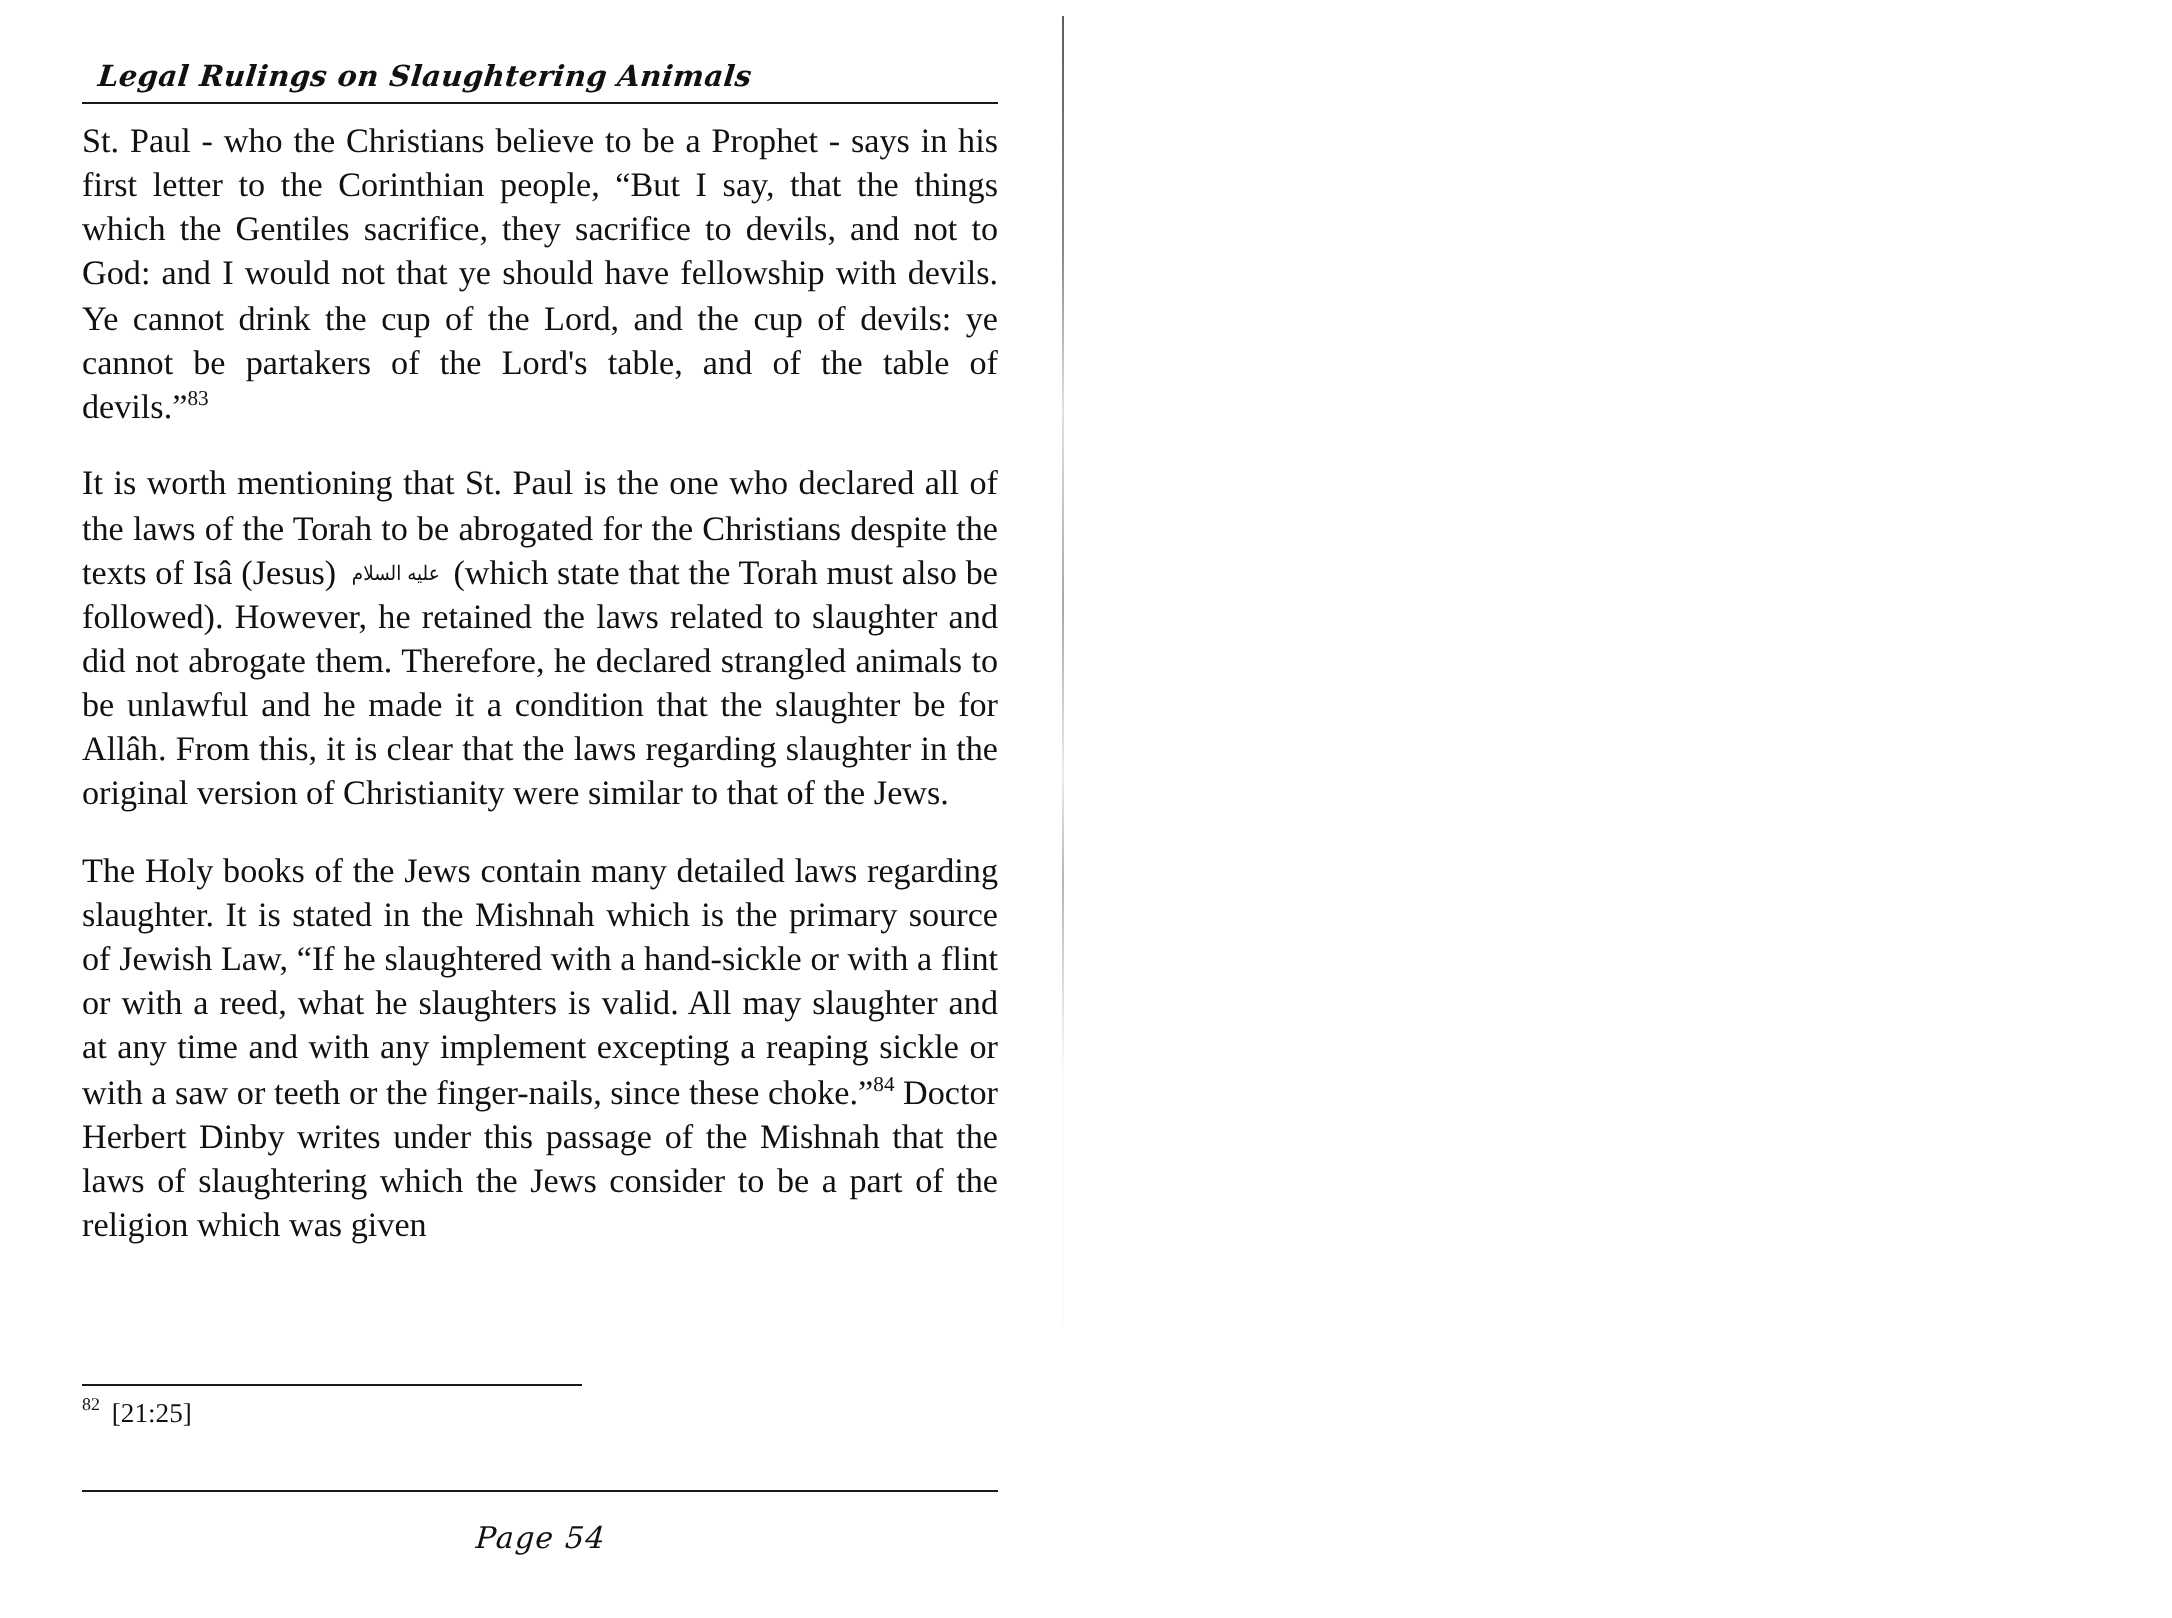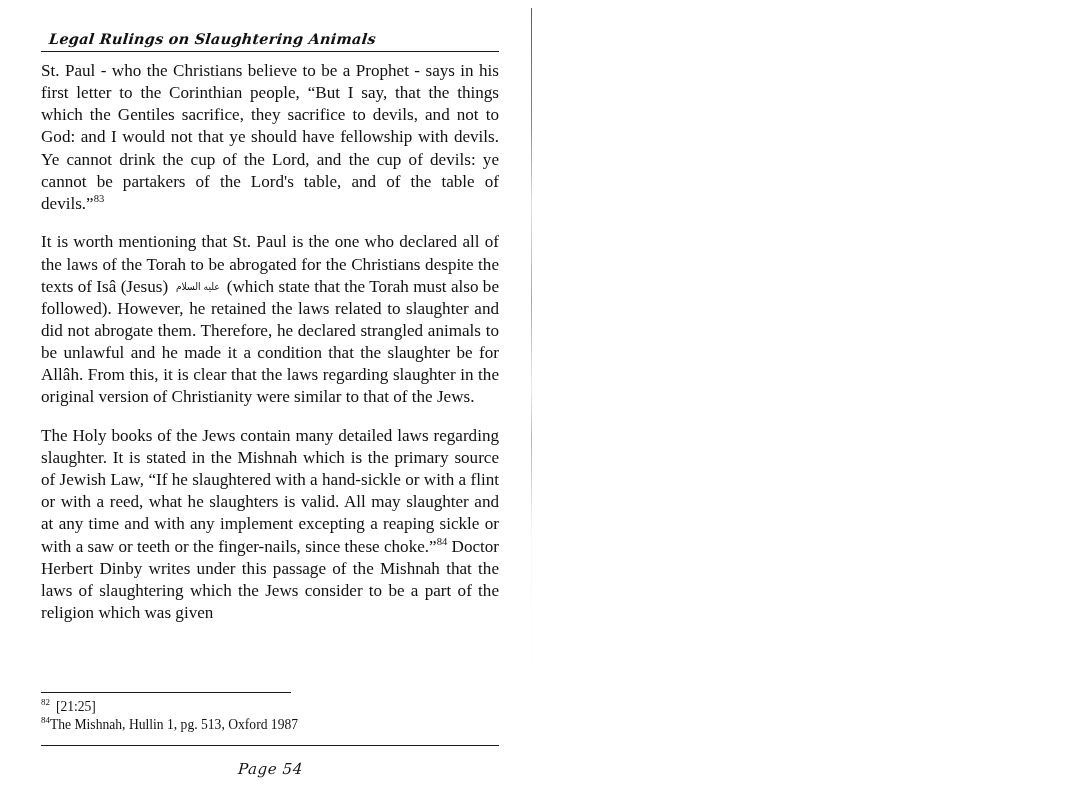--- a/index.html
+++ b/index.html
@@ -189,7 +189,6 @@
     <div class="footnotes">
       <hr class="fn-rule">
       <p class="fn-line"><sup class="gap">82</sup> <span>[21:25]</span></p>
-      <p class="fn-line"><sup>84</sup><span>The Mishnah, Hullin 1, pg. 513, Oxford 1987</span></p>
     </div>
 
     <div class="footer">

